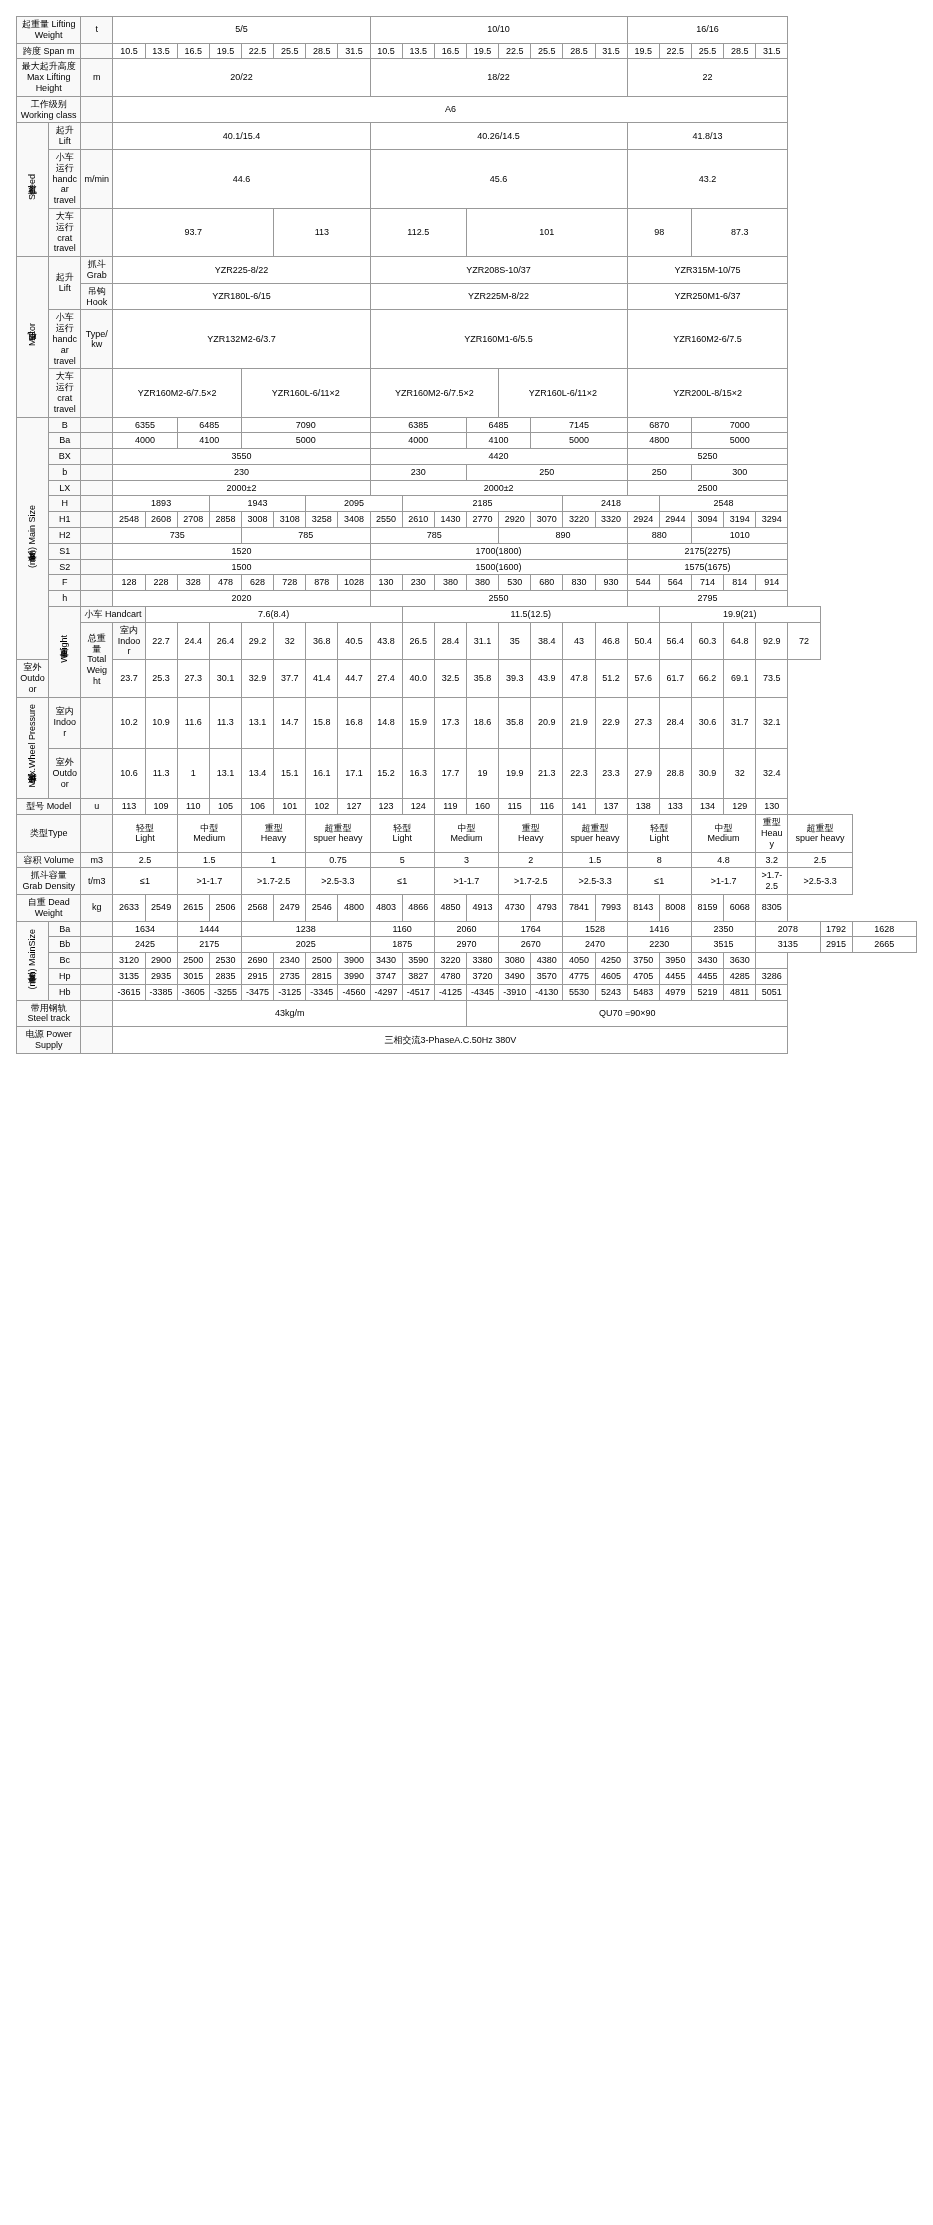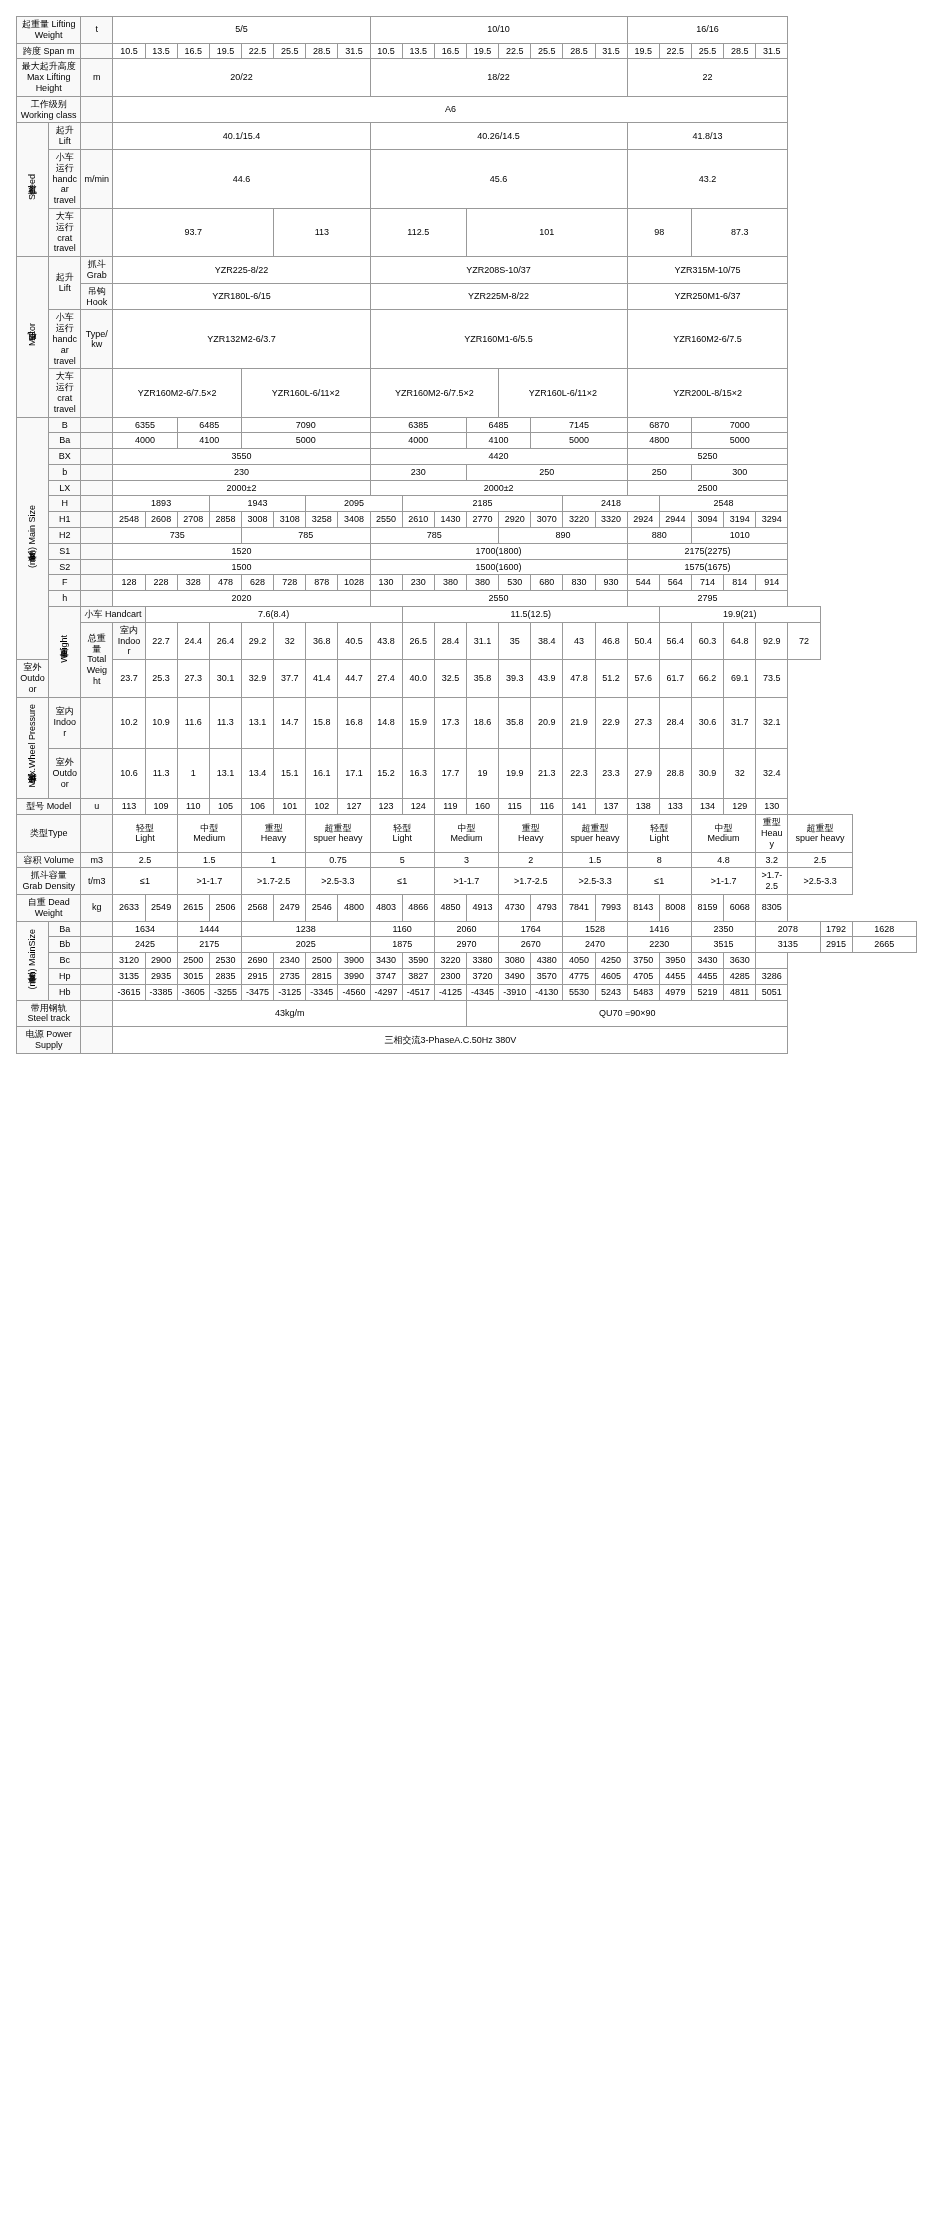--- a/index.html
+++ b/index.html
@@ -577,7 +577,7 @@
     <td>3990</td>
     <td>3747</td>
     <td>3827</td>
-    <td>2300</td>
+    <td>4780</td>
     <td>3720</td>
     <td>3490</td>
     <td>3570</td>

